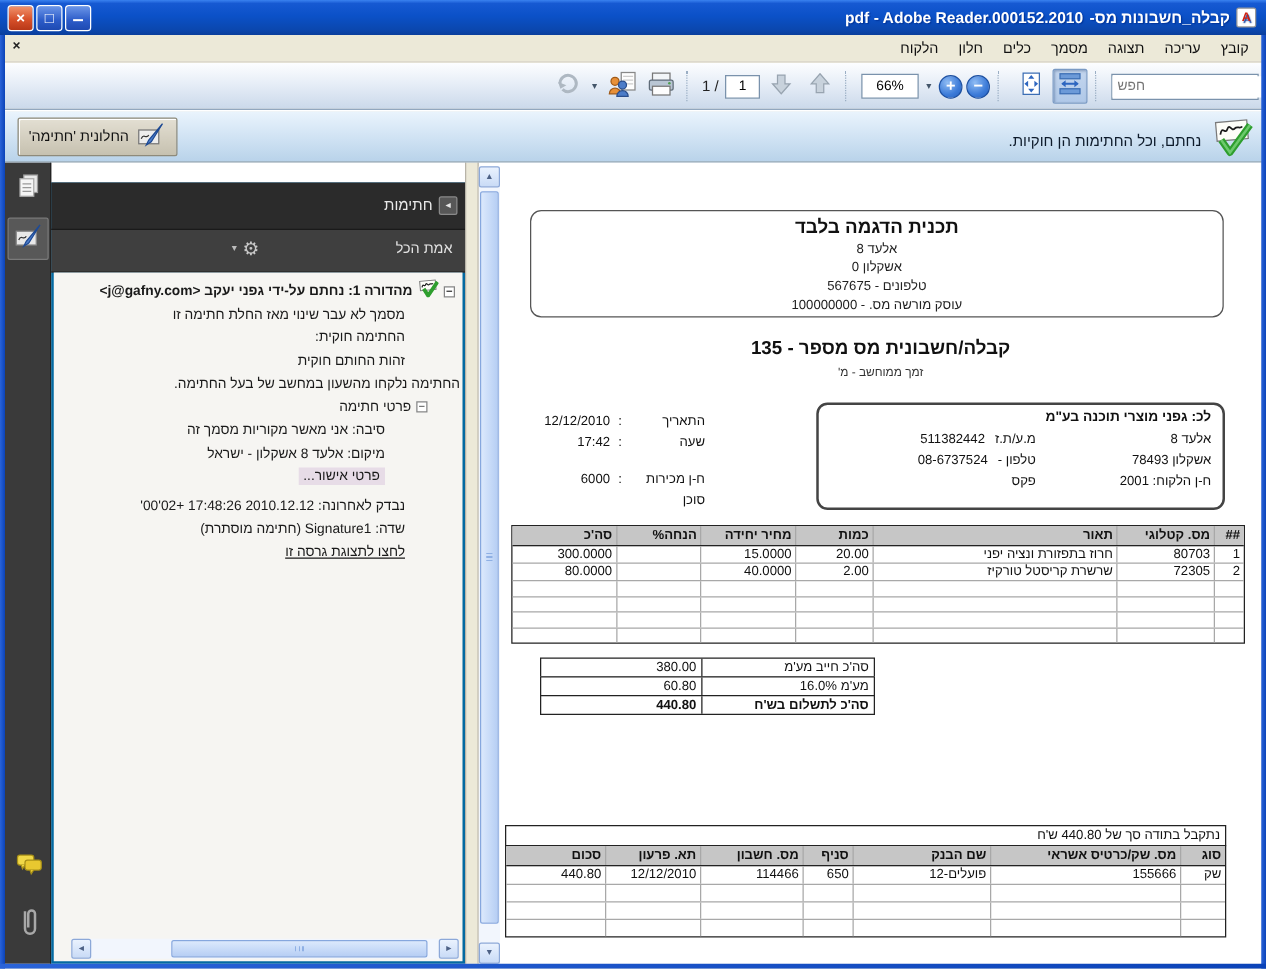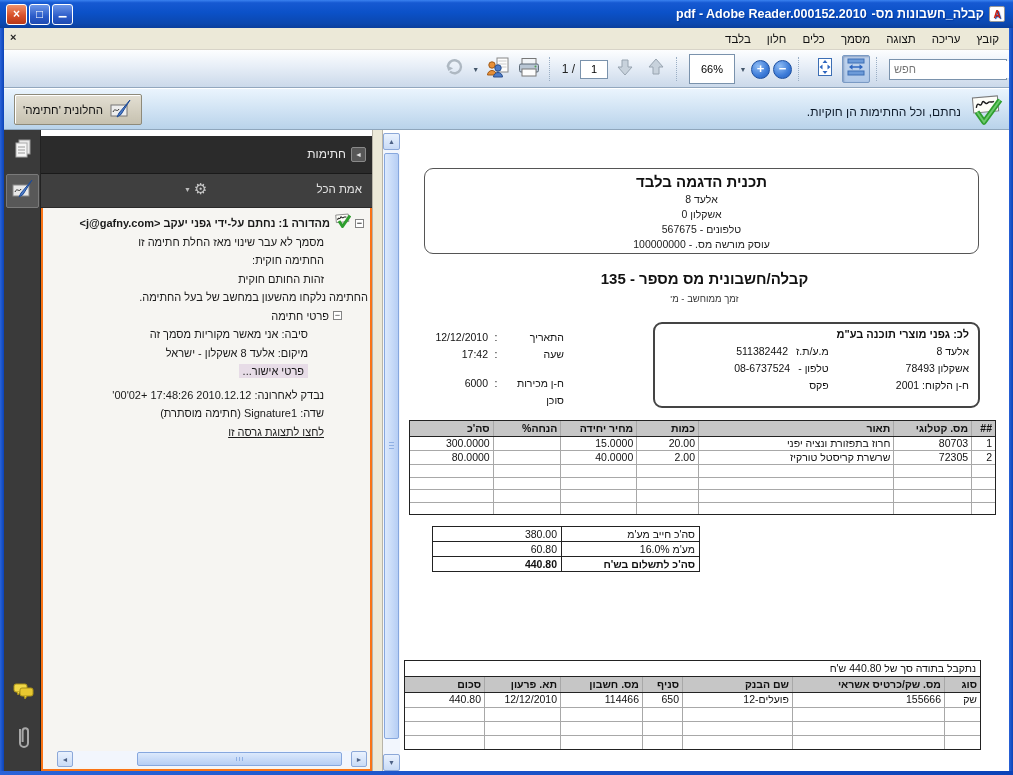--- a/index.html
+++ b/index.html
@@ -215,7 +215,7 @@
     <span class="menu-item">מסמך</span>
     <span class="menu-item">כלים</span>
     <span class="menu-item">חלון</span>
-    <span class="menu-item">בלבד</span>
+    <span class="menu-item">הלקוח</span>
   </div>
 </div>
 

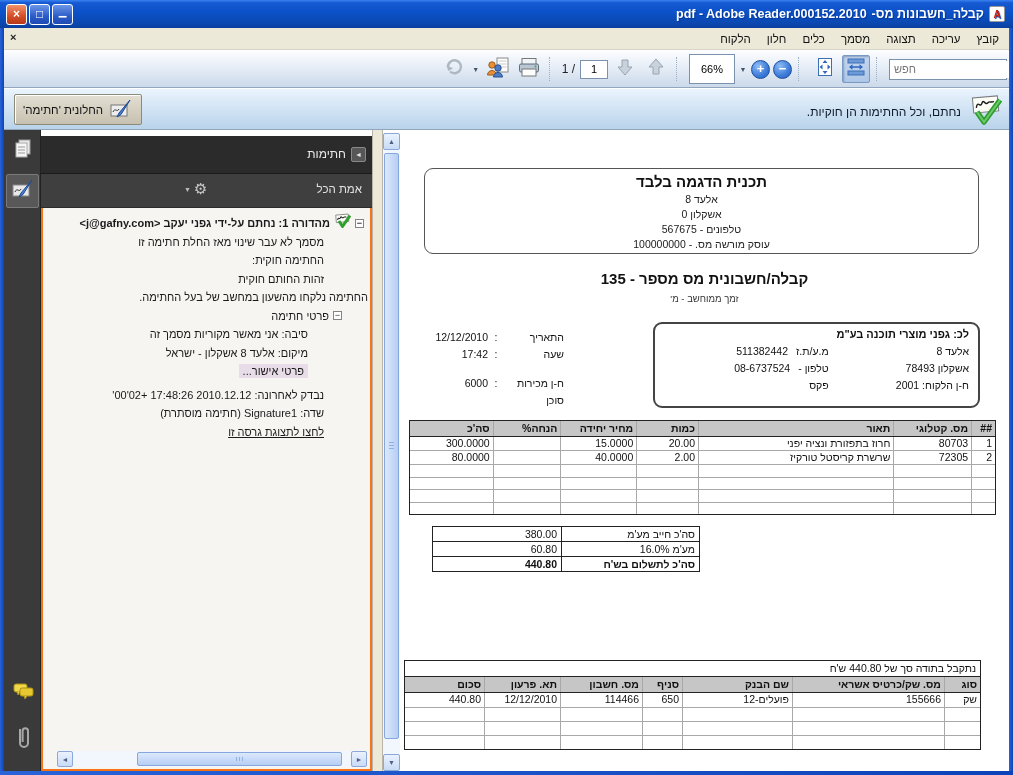--- a/index.html
+++ b/index.html
@@ -45,7 +45,7 @@
   .tcaret { font-size:7px; color:#44566A; width:10px; text-align:center; cursor:default; }
   .page-group { display:flex; align-items:center; gap:5px; font-size:12px; color:#222; }
   .page-input { width:28px; height:19px; border:1px solid #7A92AC; text-align:center; font-size:11px; background:#fff; }
-  .zoom-box { width:46px; height:30px; border:1px solid #7A92AC; background:#fff; font-size:11px;
+  .zoom-box { width:46px; height:20px; border:1px solid #7A92AC; background:#fff; font-size:11px;
     display:flex; align-items:center; justify-content:center; }
   .round-zoom { width:19px; height:19px; border-radius:50%; border:1px solid #1C4FA0; color:#fff;
     font-size:13px; font-weight:bold; line-height:16px; text-align:center;

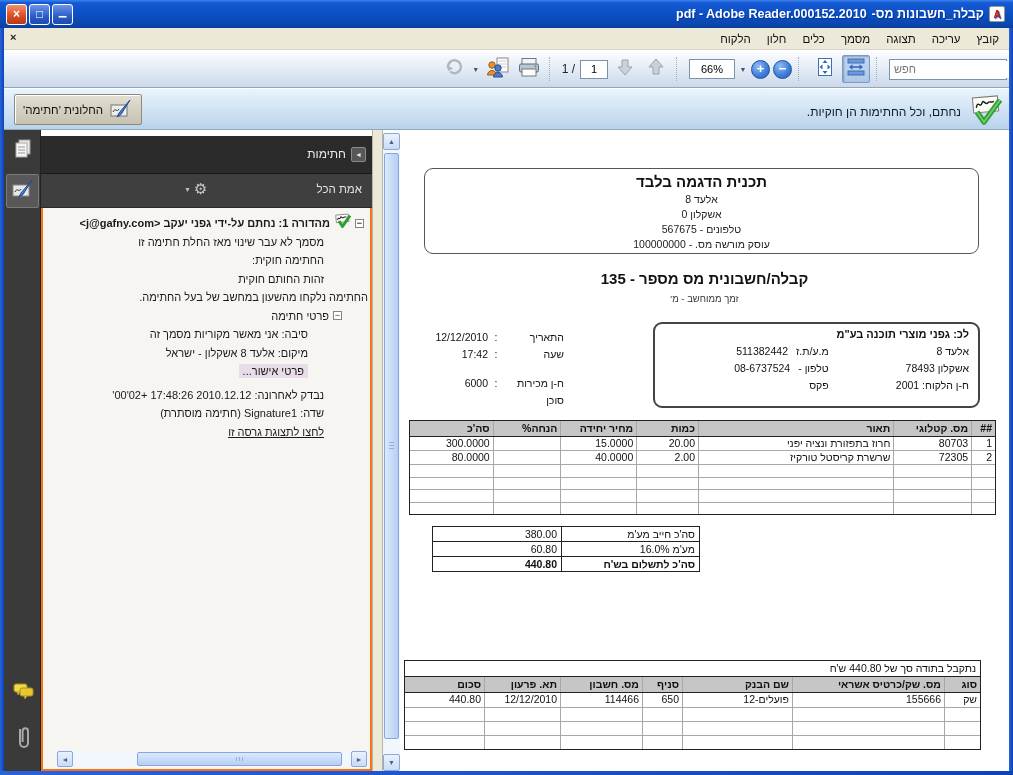--- a/index.html
+++ b/index.html
@@ -73,7 +73,7 @@
     justify-content:center; cursor:default; }
   .strip-tab.selected { background:#585858; border:1px solid #7A7A7A; border-radius:2px; }
 
-  .sig-panel { position:absolute; left:37px; top:6px; bottom:0; width:331px; background:#f97316; }
+  .sig-panel { position:absolute; left:37px; top:16px; bottom:0; width:331px; background:#0369a1; }
   .panel-header { position:absolute; left:0; right:0; top:0; height:38px; background:#2B2B2B;
     border-bottom:1px solid #1A1A1A; }
   .panel-title { position:absolute; right:26px; top:11px; color:#E9E9E9; font-size:12px; }

